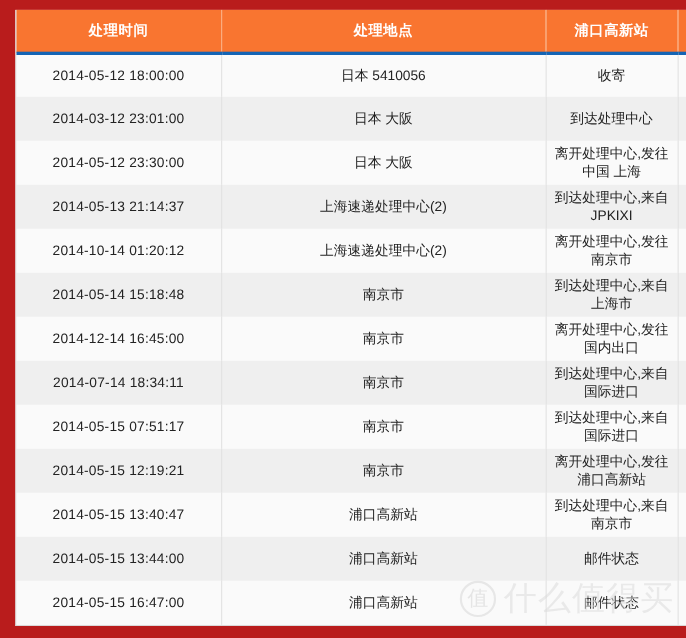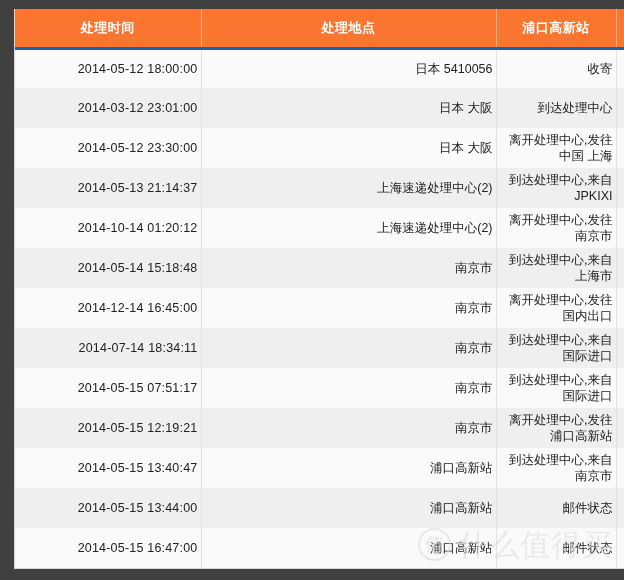--- a/index.html
+++ b/index.html
@@ -20,7 +20,7 @@
     position: relative;
     width: 624px;
     height: 580px;
-    background: #404040;
+    background: #b91c1c;
     box-sizing: border-box;
   }
 

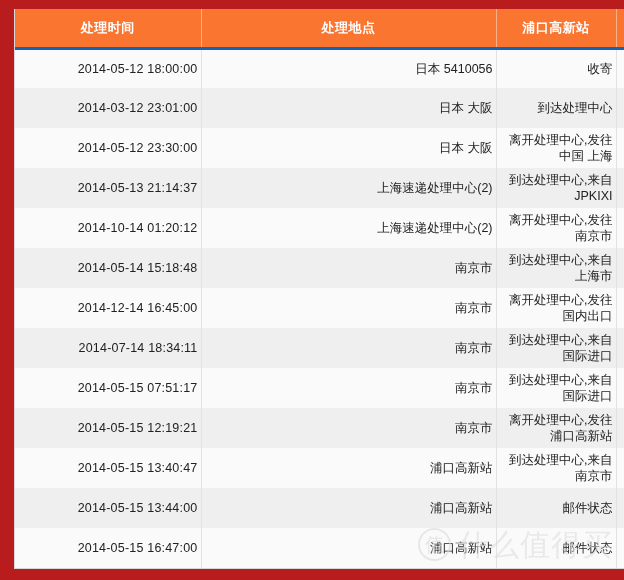--- a/index.html
+++ b/index.html
@@ -66,7 +66,7 @@
     height: 40px;
     font-size: 12.5px;
     color: #222222;
-    text-align: right;
+    text-align: center;
     vertical-align: middle;
     padding: 1px 3px;
     border-right: 1px solid #e2e2e2;

